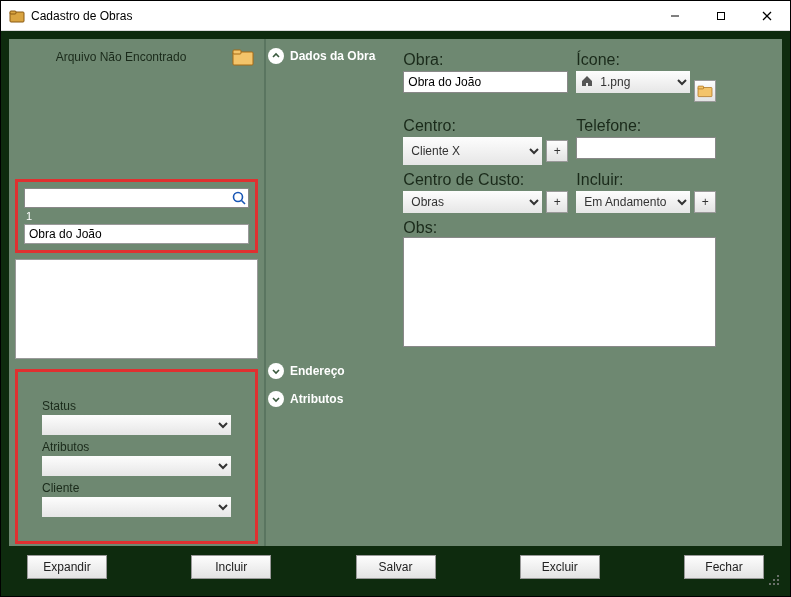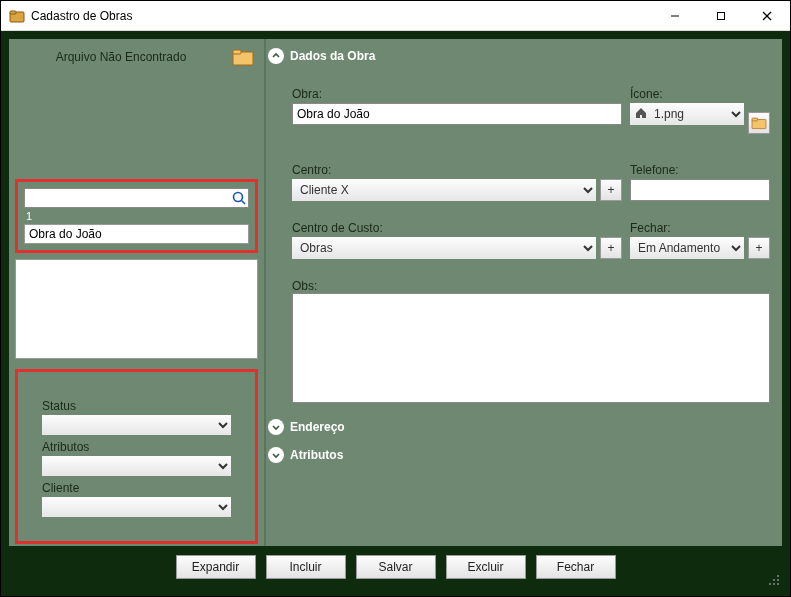--- a/index.html
+++ b/index.html
@@ -25,7 +25,7 @@
 .redbox2{border:3px solid #e03030;padding:24px;margin-top:10px;display:flex;flex-direction:column;gap:2px}
 .flabel{color:#1a2a1a;margin-top:3px}
 .combo{height:20px;border:0;width:100%;background:linear-gradient(#fdfdfd,#e6e6e6);color:#333;padding:0 4px}
-.section{display:flex;flex-direction:column}
+.section{display:flex;}
 .sec-head{display:flex;align-items:center;gap:6px;height:22px;padding:0 2px;cursor:pointer}
 .sec-head .toggle{width:16px;height:16px;border-radius:50%;background:#fff;display:flex;align-items:center;justify-content:center;color:#3a5a3e;font-weight:bold}
 .sec-head .sec-title{color:#fff;font-weight:600}

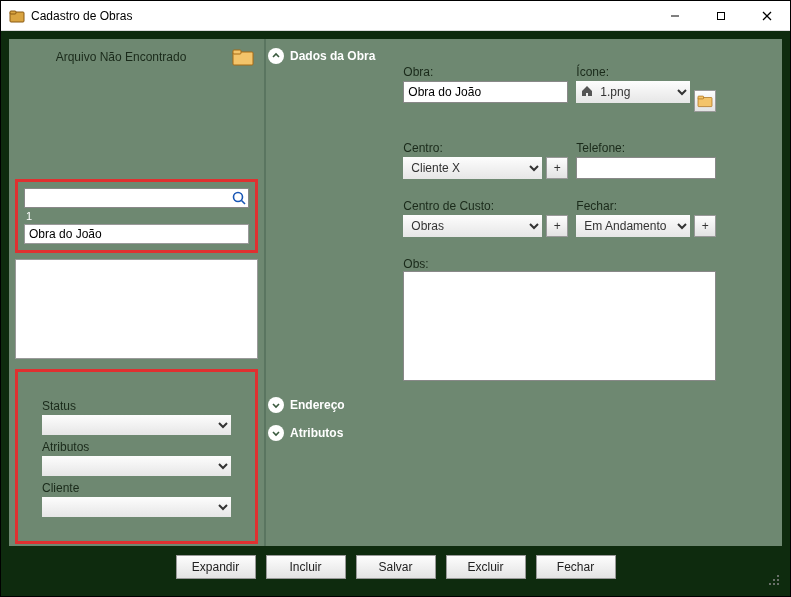--- a/index.html
+++ b/index.html
@@ -30,7 +30,7 @@
 .sec-head .toggle{width:16px;height:16px;border-radius:50%;background:#fff;display:flex;align-items:center;justify-content:center;color:#3a5a3e;font-weight:bold}
 .sec-head .sec-title{color:#fff;font-weight:600}
 .sec-body{padding:2px 6px 4px 26px;display:grid;grid-template-columns:1fr 140px;column-gap:8px;row-gap:2px}
-.field-label{color:#1a2a1a;font-size:12px;margin-top:18px}
+.field-label{color:#1a2a1a;font-size:16px;margin-top:4px}
 .text-input{height:22px;border:1px solid #888;background:#fff;padding:0 4px;width:100%}
 .row-inline{display:flex;gap:4px;align-items:center}
 .plusbtn{width:22px;height:22px;background:linear-gradient(#fdfdfd,#e3e3e3);border:1px solid #999;display:flex;align-items:center;justify-content:center;color:#333}

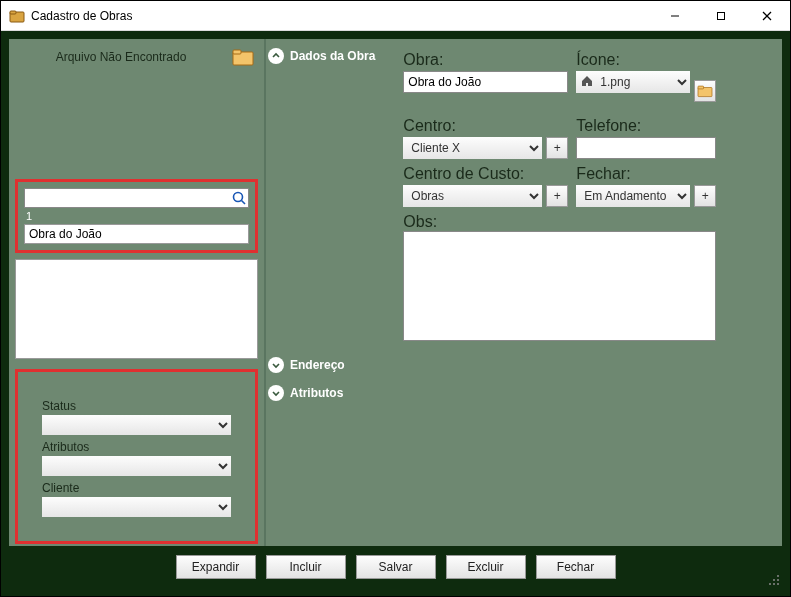--- a/index.html
+++ b/index.html
@@ -144,7 +144,7 @@
             <div class="field-label">Telefone:</div>
 
             <div class="row-inline">
-              <select class="combo" style="flex:1;height:22px"><option>Cliente X</option></select>
+              <select class="combo" style="flex:1;height:28px"><option>Cliente X</option></select>
               <div class="plusbtn">+</div>
             </div>
             <input class="text-input" type="text" value="" style="">

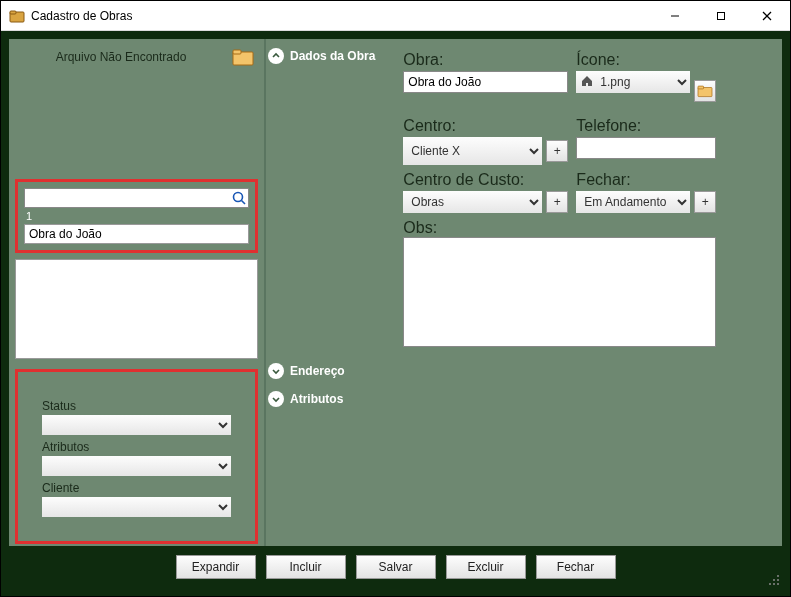--- a/index.html
+++ b/index.html
@@ -150,7 +150,7 @@
             <input class="text-input" type="text" value="" style="">
 
             <div class="field-label">Centro de Custo:</div>
-            <div class="field-label">Fechar:</div>
+            <div class="field-label">Incluir:</div>
 
             <div class="row-inline">
               <select class="combo" style="flex:1;height:22px"><option>Obras</option></select>

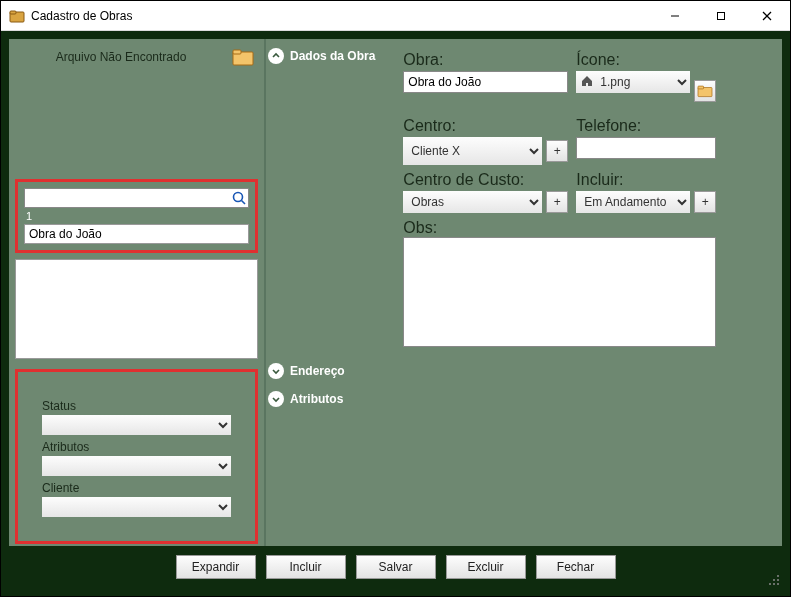--- a/index.html
+++ b/index.html
@@ -36,7 +36,7 @@
 .plusbtn{width:22px;height:22px;background:linear-gradient(#fdfdfd,#e3e3e3);border:1px solid #999;display:flex;align-items:center;justify-content:center;color:#333}
 .obs{grid-column:1/3}
 .obs textarea{width:100%;height:110px;border:1px solid #888;background:#fff;resize:none;padding:4px}
-.footer{position:absolute;left:0;right:0;bottom:0;height:42px;background:#0e2b0e;display:flex;align-items:center;justify-content:center;gap:10px;padding:5px 18px}
+.footer{position:absolute;left:0;right:0;bottom:0;height:42px;background:#0e2b0e;display:flex;align-items:center;justify-content:space-between;gap:10px;padding:5px 18px}
 .fbtn{min-width:80px;height:24px;background:linear-gradient(#fdfdfd,#e3e3e3);border:1px solid #999;color:#222;padding:0 14px}
 .grip{position:absolute;right:2px;bottom:2px;width:14px;height:14px;color:#666}
 .home-svg{width:14px;height:14px;vertical-align:-2px;margin-right:2px}

